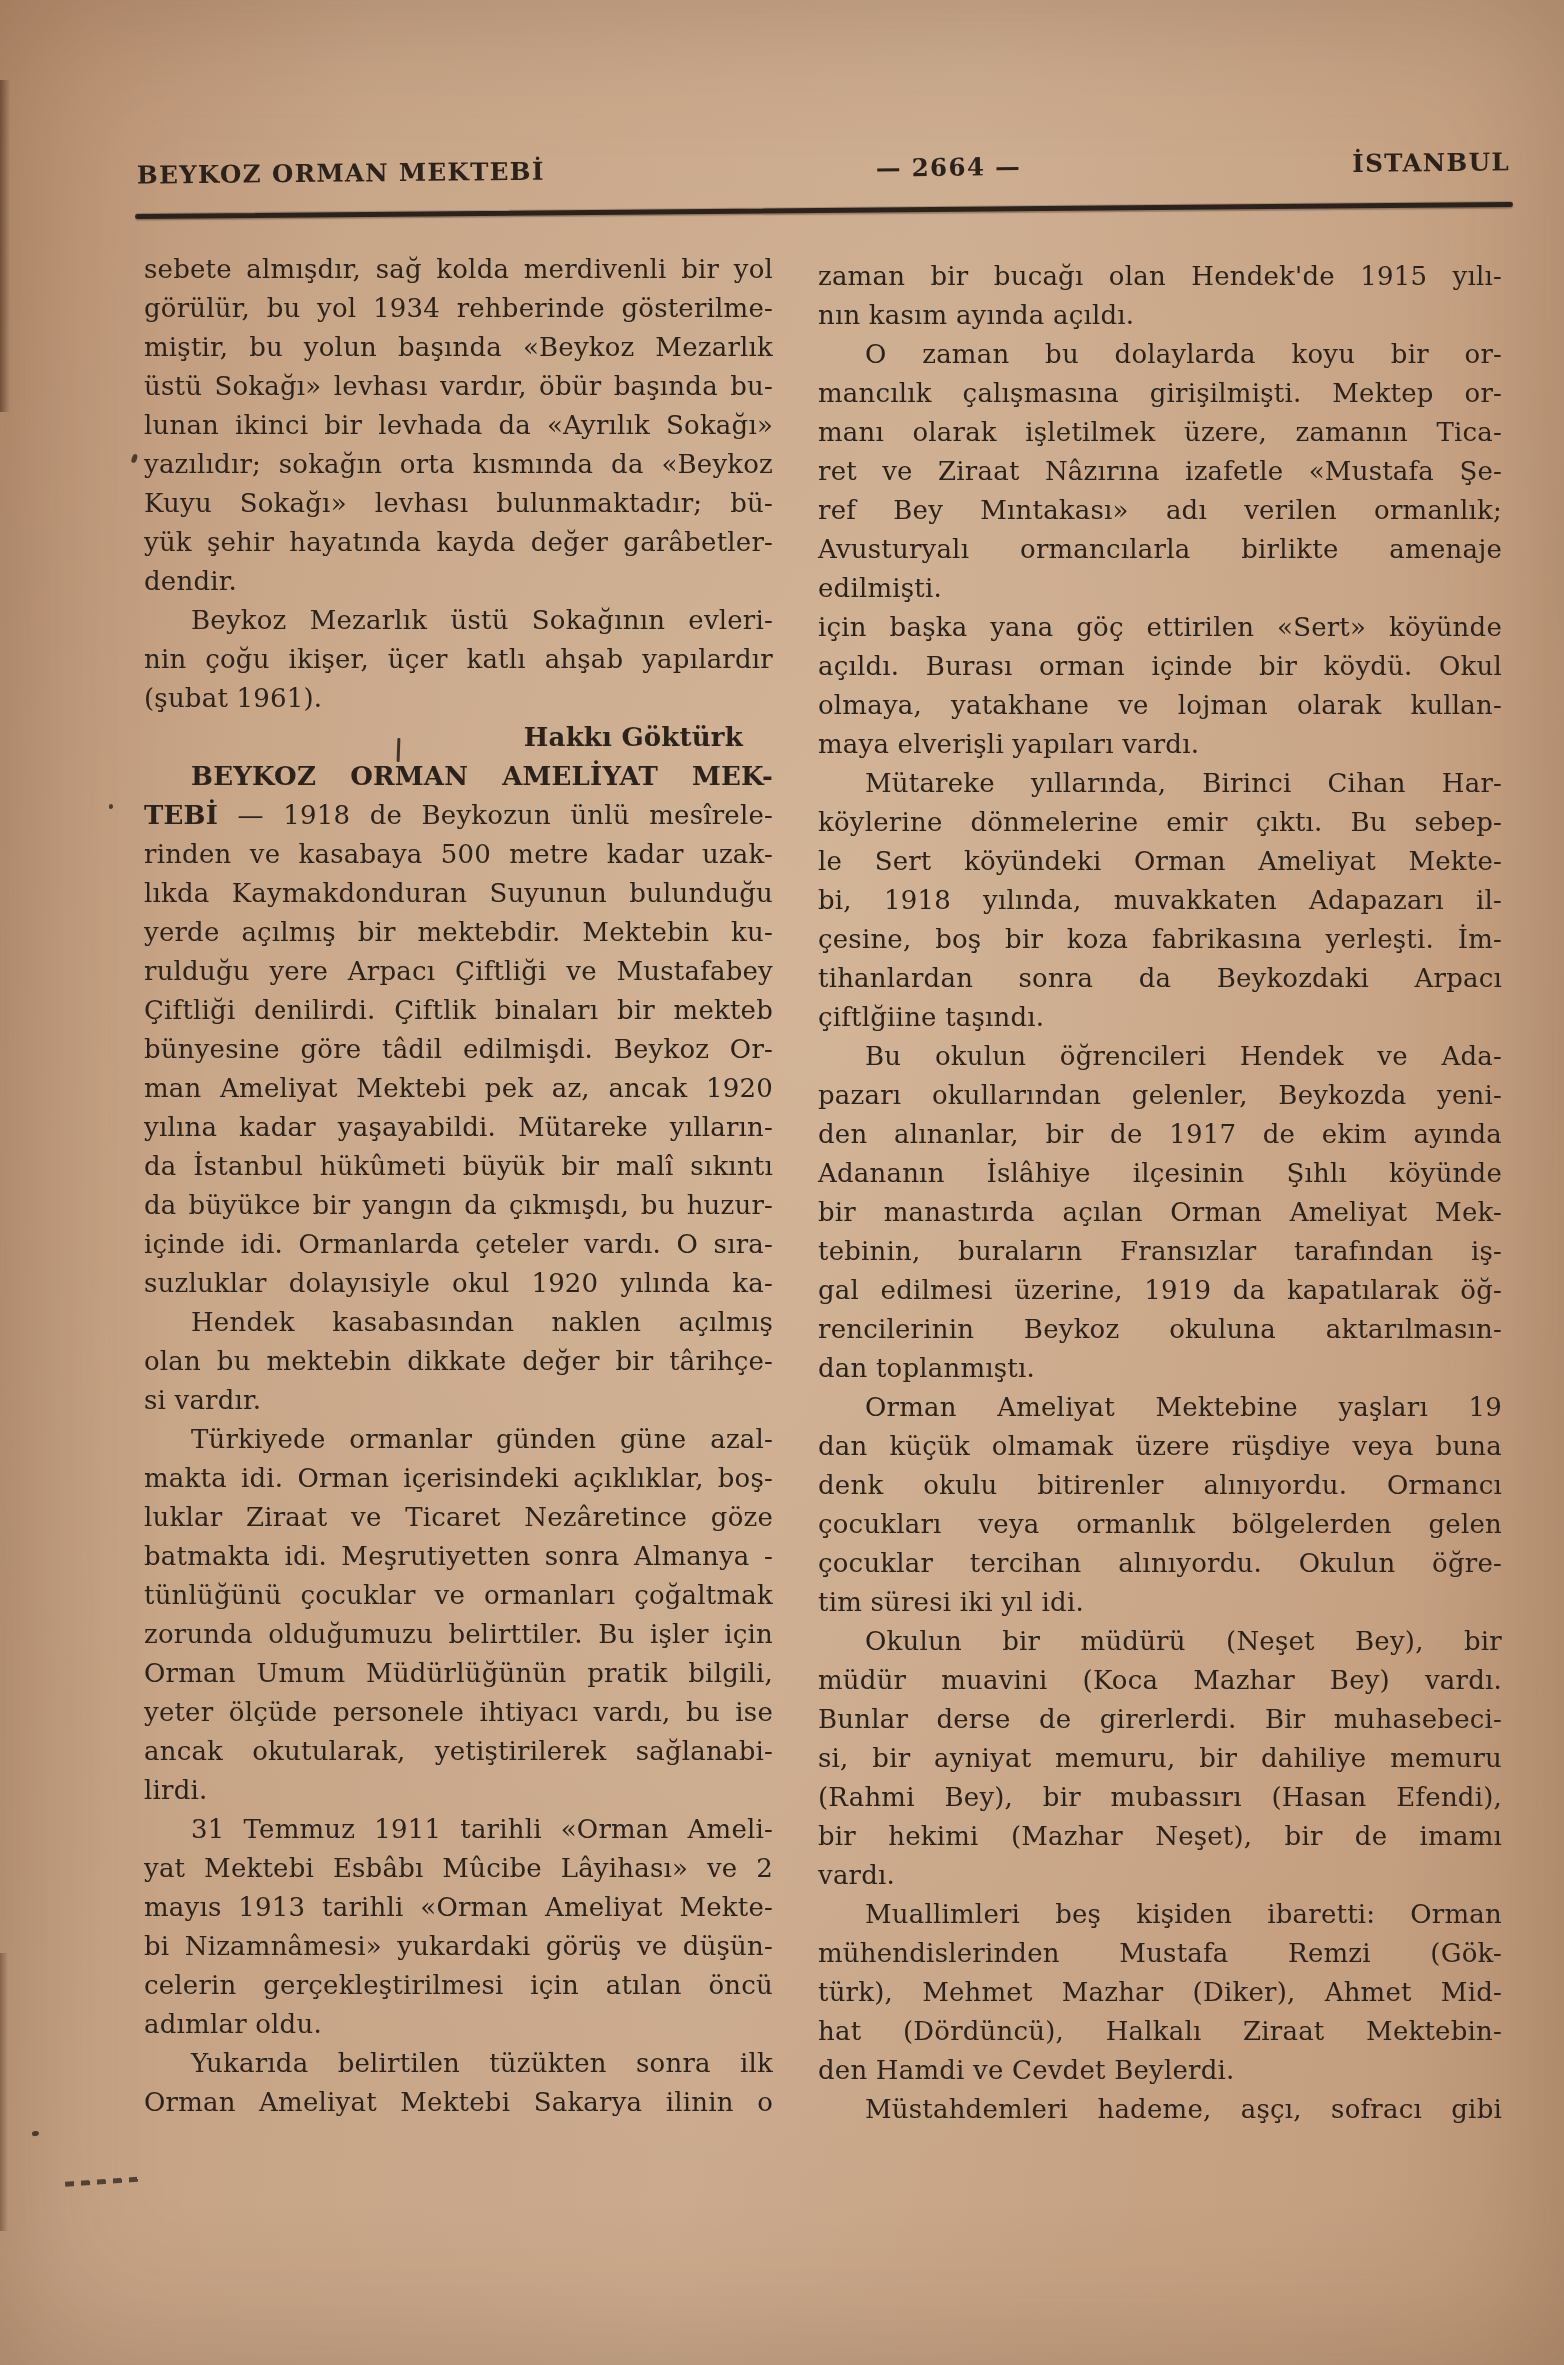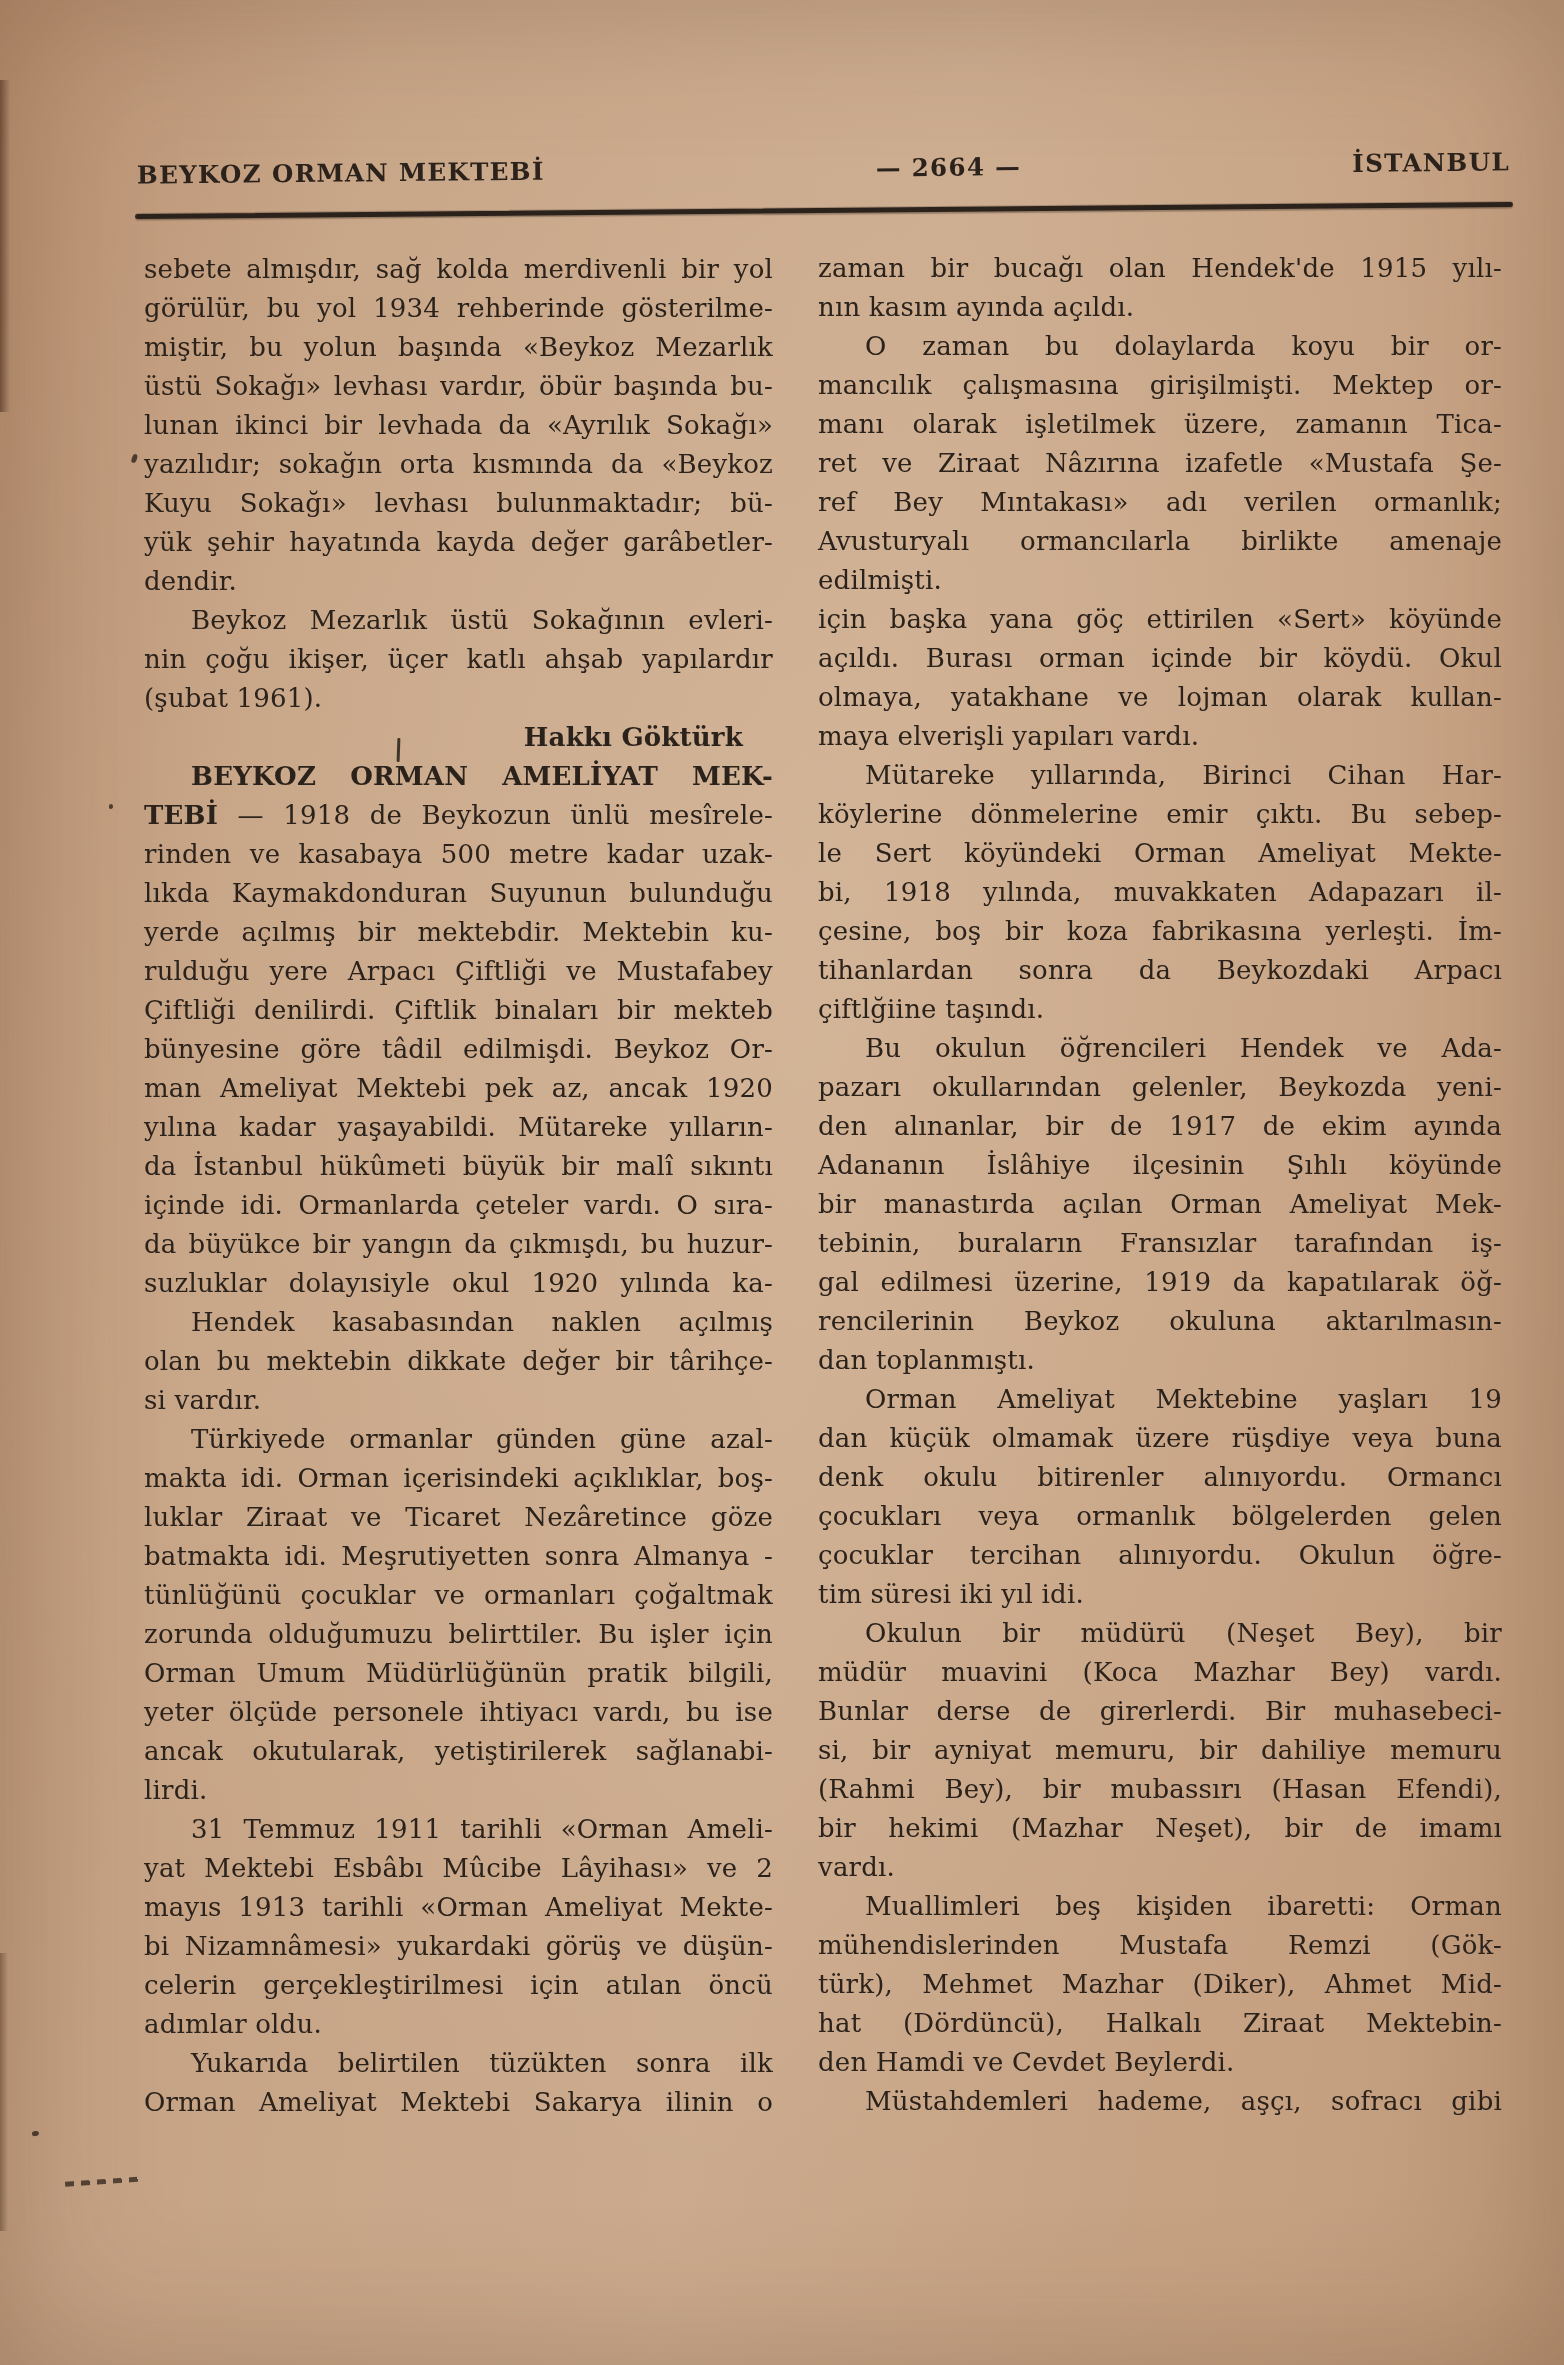--- a/index.html
+++ b/index.html
@@ -31,7 +31,7 @@
     position:absolute;font-size:26px;line-height:39px;letter-spacing:0.2px;
   }
   .col-left{left:144px;top:250px;width:629px;}
-  .col-right{left:818px;top:249px;width:684px;}
+  .col-right{left:818px;top:257px;width:684px;}
   .line{height:39px;text-align:justify;text-align-last:justify;overflow:visible;}
   .line.i{text-indent:47px;}
   .line.e{text-align-last:left;}

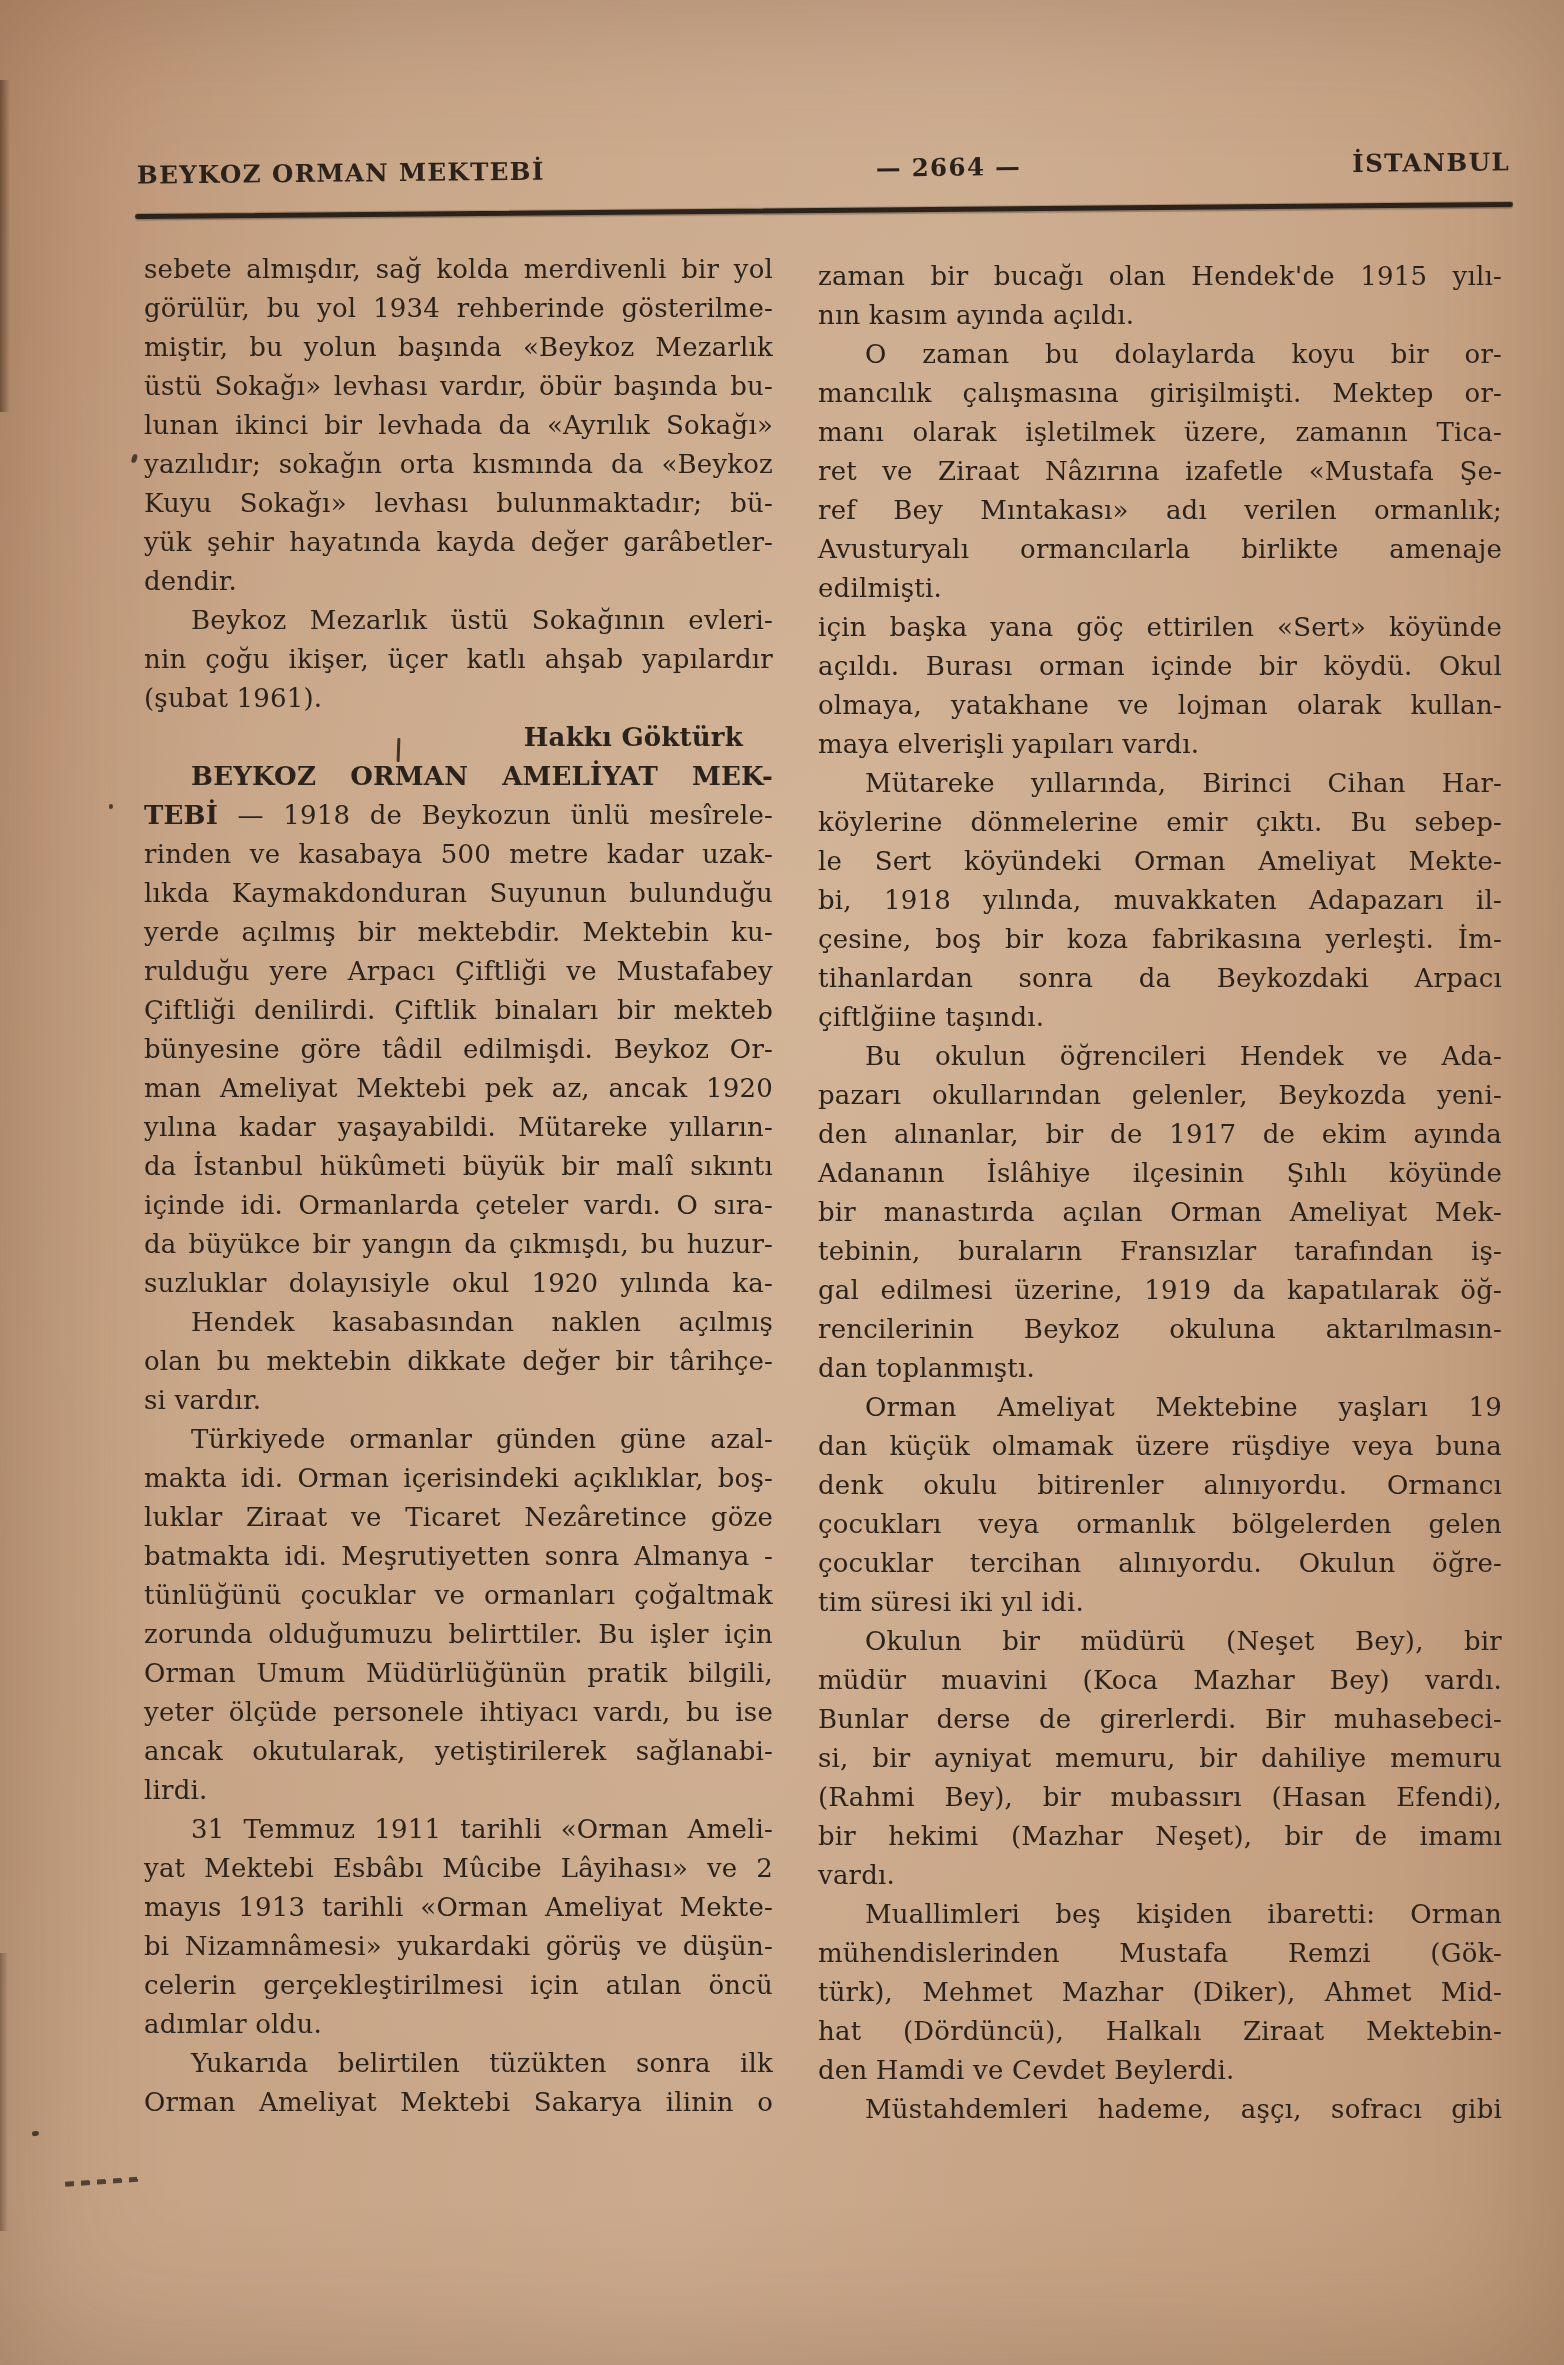--- a/index.html
+++ b/index.html
@@ -97,8 +97,8 @@
       <div class="line">man Ameliyat Mektebi pek az, ancak 1920</div>
       <div class="line">yılına kadar yaşayabildi. Mütareke yılların-</div>
       <div class="line">da İstanbul hükûmeti büyük bir malî sıkıntı</div>
+      <div class="line">da büyükce bir yangın da çıkmışdı, bu huzur-</div>
       <div class="line">içinde idi. Ormanlarda çeteler vardı. O sıra-</div>
-      <div class="line">da büyükce bir yangın da çıkmışdı, bu huzur-</div>
       <div class="line">suzluklar dolayısiyle okul 1920 yılında ka-</div>
       <div class="line i">Hendek kasabasından naklen açılmış</div>
       <div class="line">olan bu mektebin dikkate değer bir târihçe-</div>

